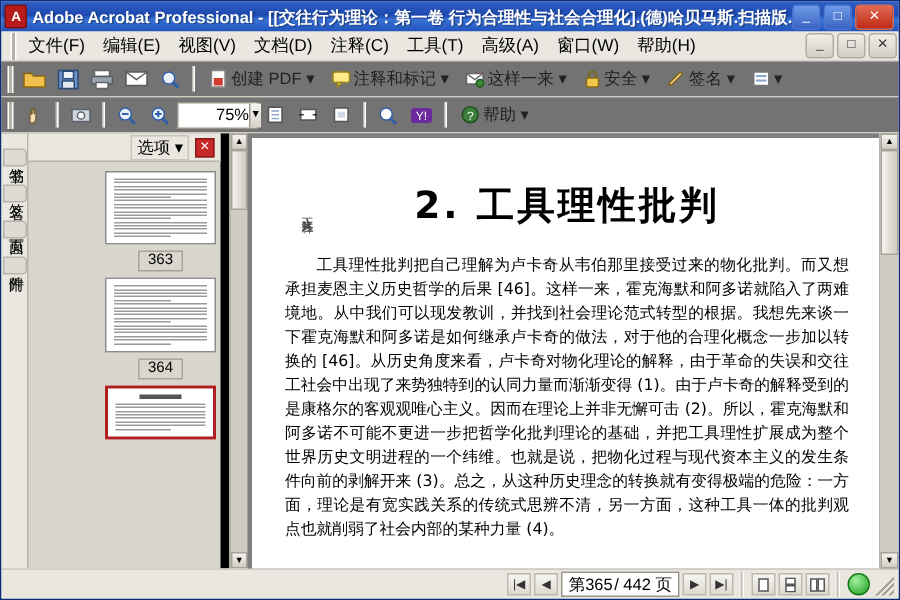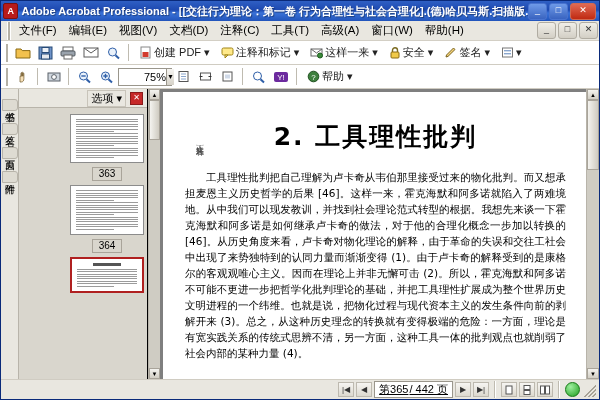--- a/index.html
+++ b/index.html
@@ -92,7 +92,7 @@
   }
   
   .toolbar {
-    background: #ffffff;
+    background: #737373;
     border-bottom: 1px solid #d0ccc2;
     display: flex;
     align-items: center;

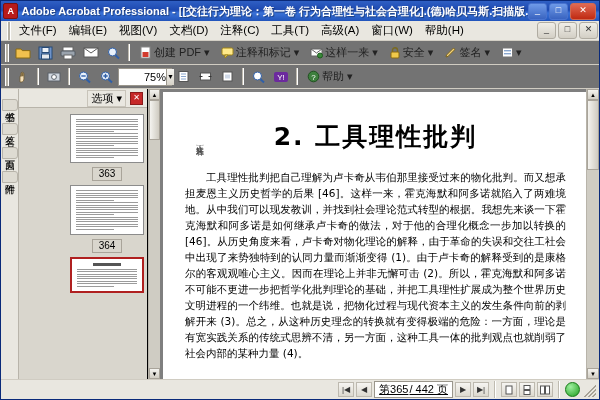--- a/index.html
+++ b/index.html
@@ -190,7 +190,7 @@
   .thumbpane {
     width: 128px;
     background: #d9d6cd;
-    border-right: 1px solid #000000;
+    border-right: 6px solid #000000;
     display: flex;
     flex-direction: column;
     flex: none;

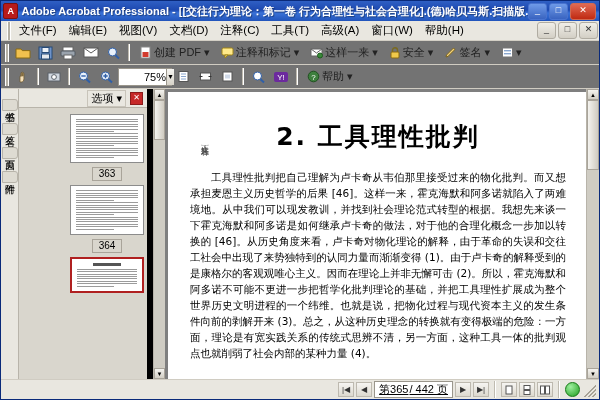--- a/index.html
+++ b/index.html
@@ -359,7 +359,6 @@
     padding: 0 4px;
     font-size: 11px;
     gap: 1px;
-    text-decoration: underline;
   }
   .green-dot {
     width: 13px; height: 13px; border-radius: 50%;

